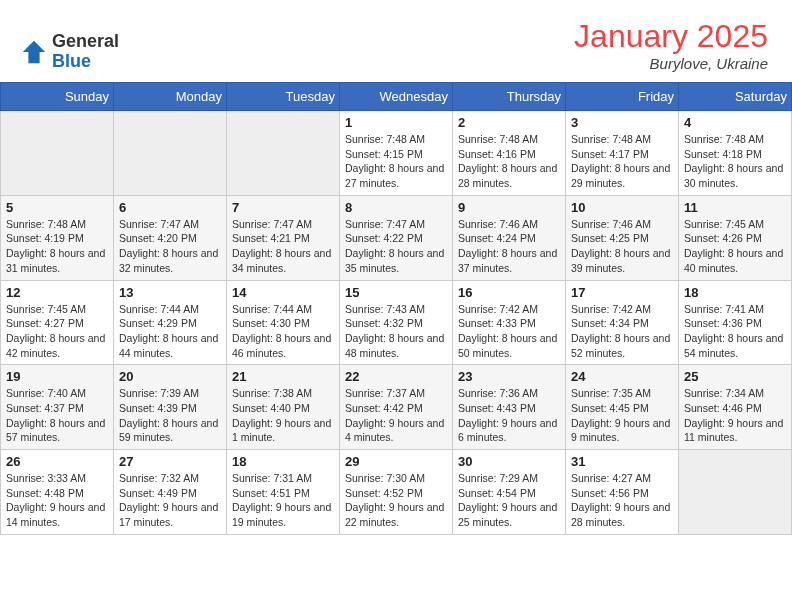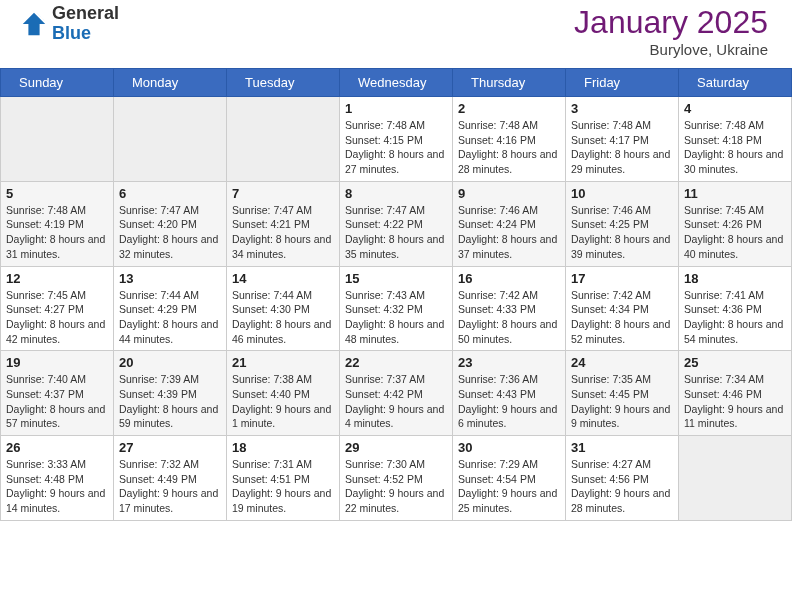--- a/index.html
+++ b/index.html
@@ -13,8 +13,8 @@
     .header {
       display: flex;
       justify-content: space-between;
-      align-items: flex-start;
-      padding: 4px 24px 10px 20px;
+      align-items: flex-end;
+      padding: 18px 24px 10px 20px;
     }
     .logo {
       display: flex;

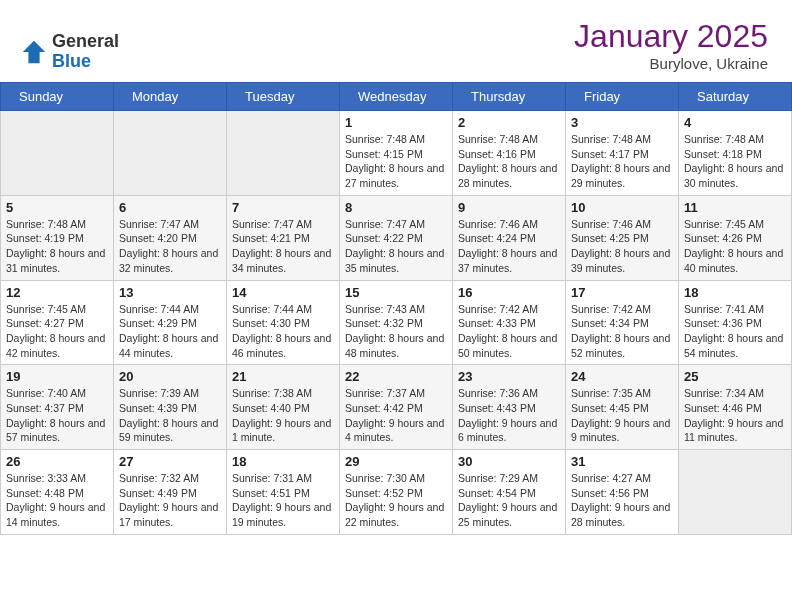--- a/index.html
+++ b/index.html
@@ -38,7 +38,7 @@
     .month-title {
       font-size: 32px;
       font-weight: normal;
-      color: #701a75;
+      color: #ef4444;
     }
     .location {
       font-size: 15px;

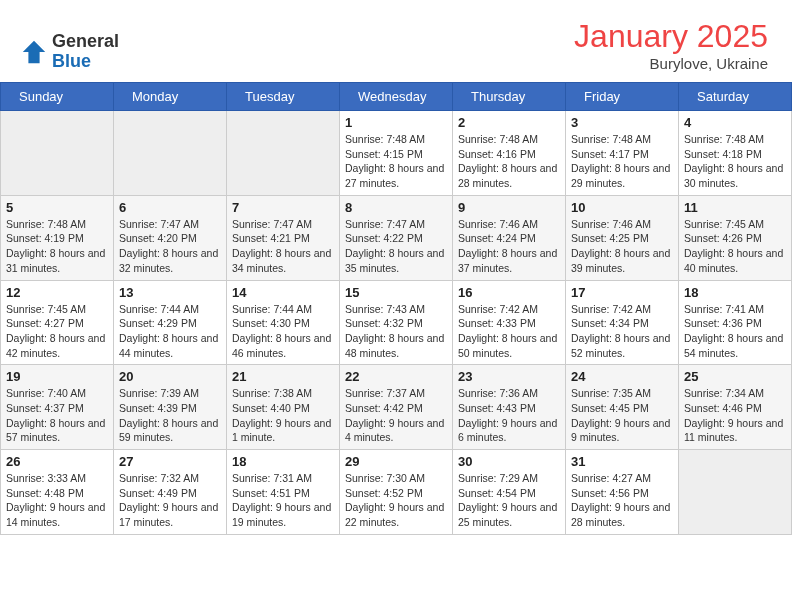--- a/index.html
+++ b/index.html
@@ -43,6 +43,7 @@
     .location {
       font-size: 15px;
       color: #444;
+      font-style: italic;
     }
     .calendar {
       width: 100%;

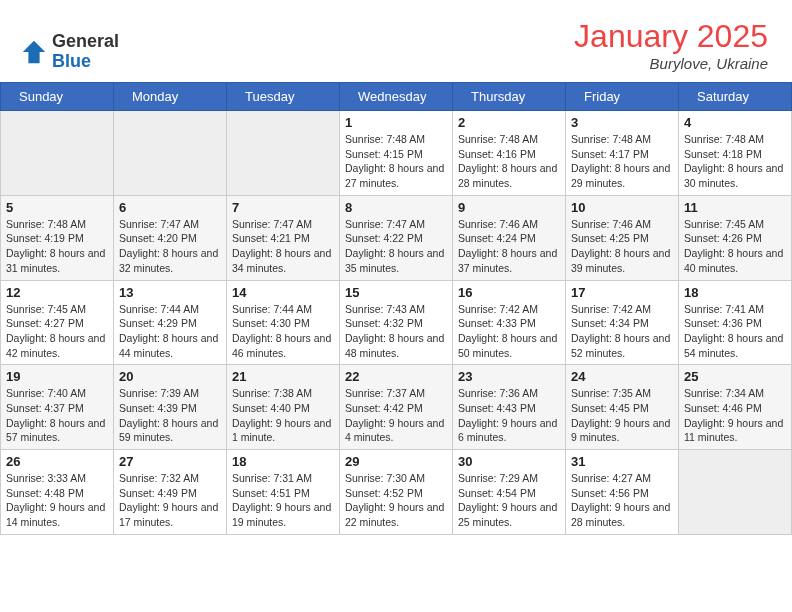--- a/index.html
+++ b/index.html
@@ -53,8 +53,8 @@
     .calendar thead th {
       background: #3a6bbf;
       color: #fff;
-      padding: 6px 18px;
-      text-align: left;
+      padding: 6px 4px;
+      text-align: right;
       font-size: 13px;
       font-weight: normal;
       border: 1px solid #2a5aaa;

